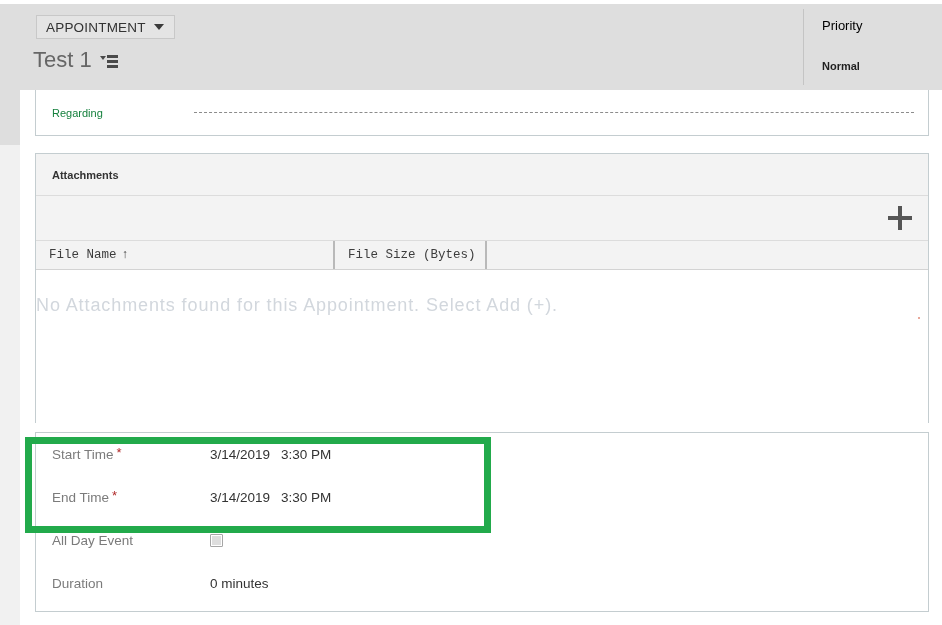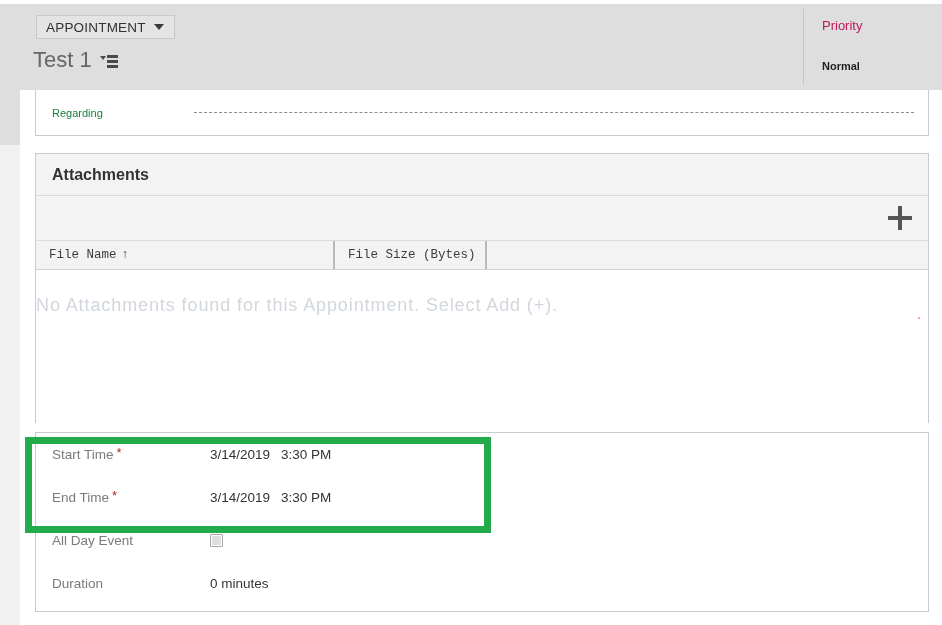--- a/index.html
+++ b/index.html
@@ -95,7 +95,7 @@
   }
   .priority-label {
     font-size: 13px;
-    color: #be185d;
+    color: #000000;
     line-height: 20px;
   }
   .priority-value {

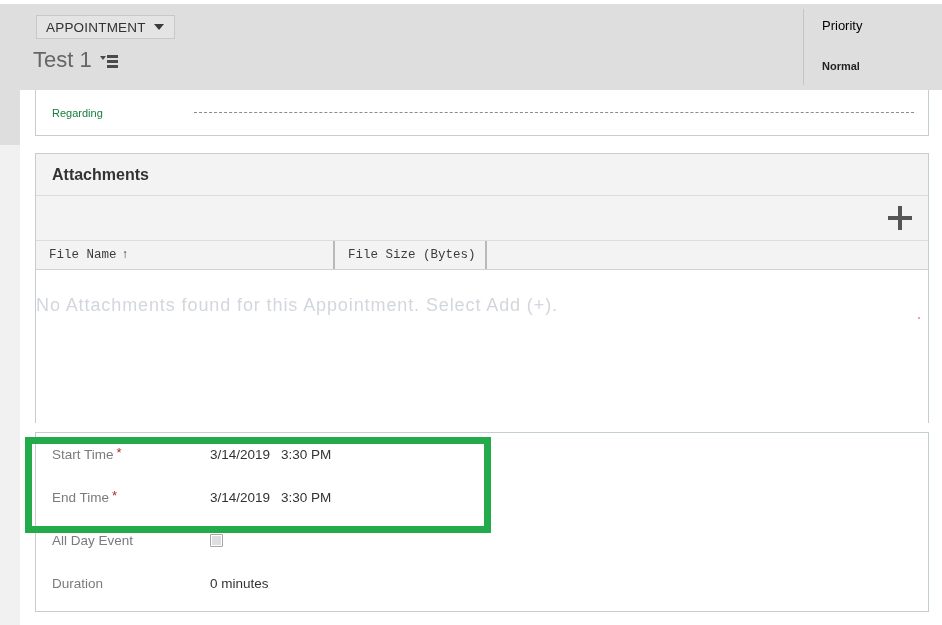--- a/index.html
+++ b/index.html
@@ -173,7 +173,7 @@
     align-items: center;
   }
   .attach-header-title {
-    font-size: 16px;
+    font-size: 11px;
     font-weight: bold;
     color: #333333;
     padding-left: 16px;

